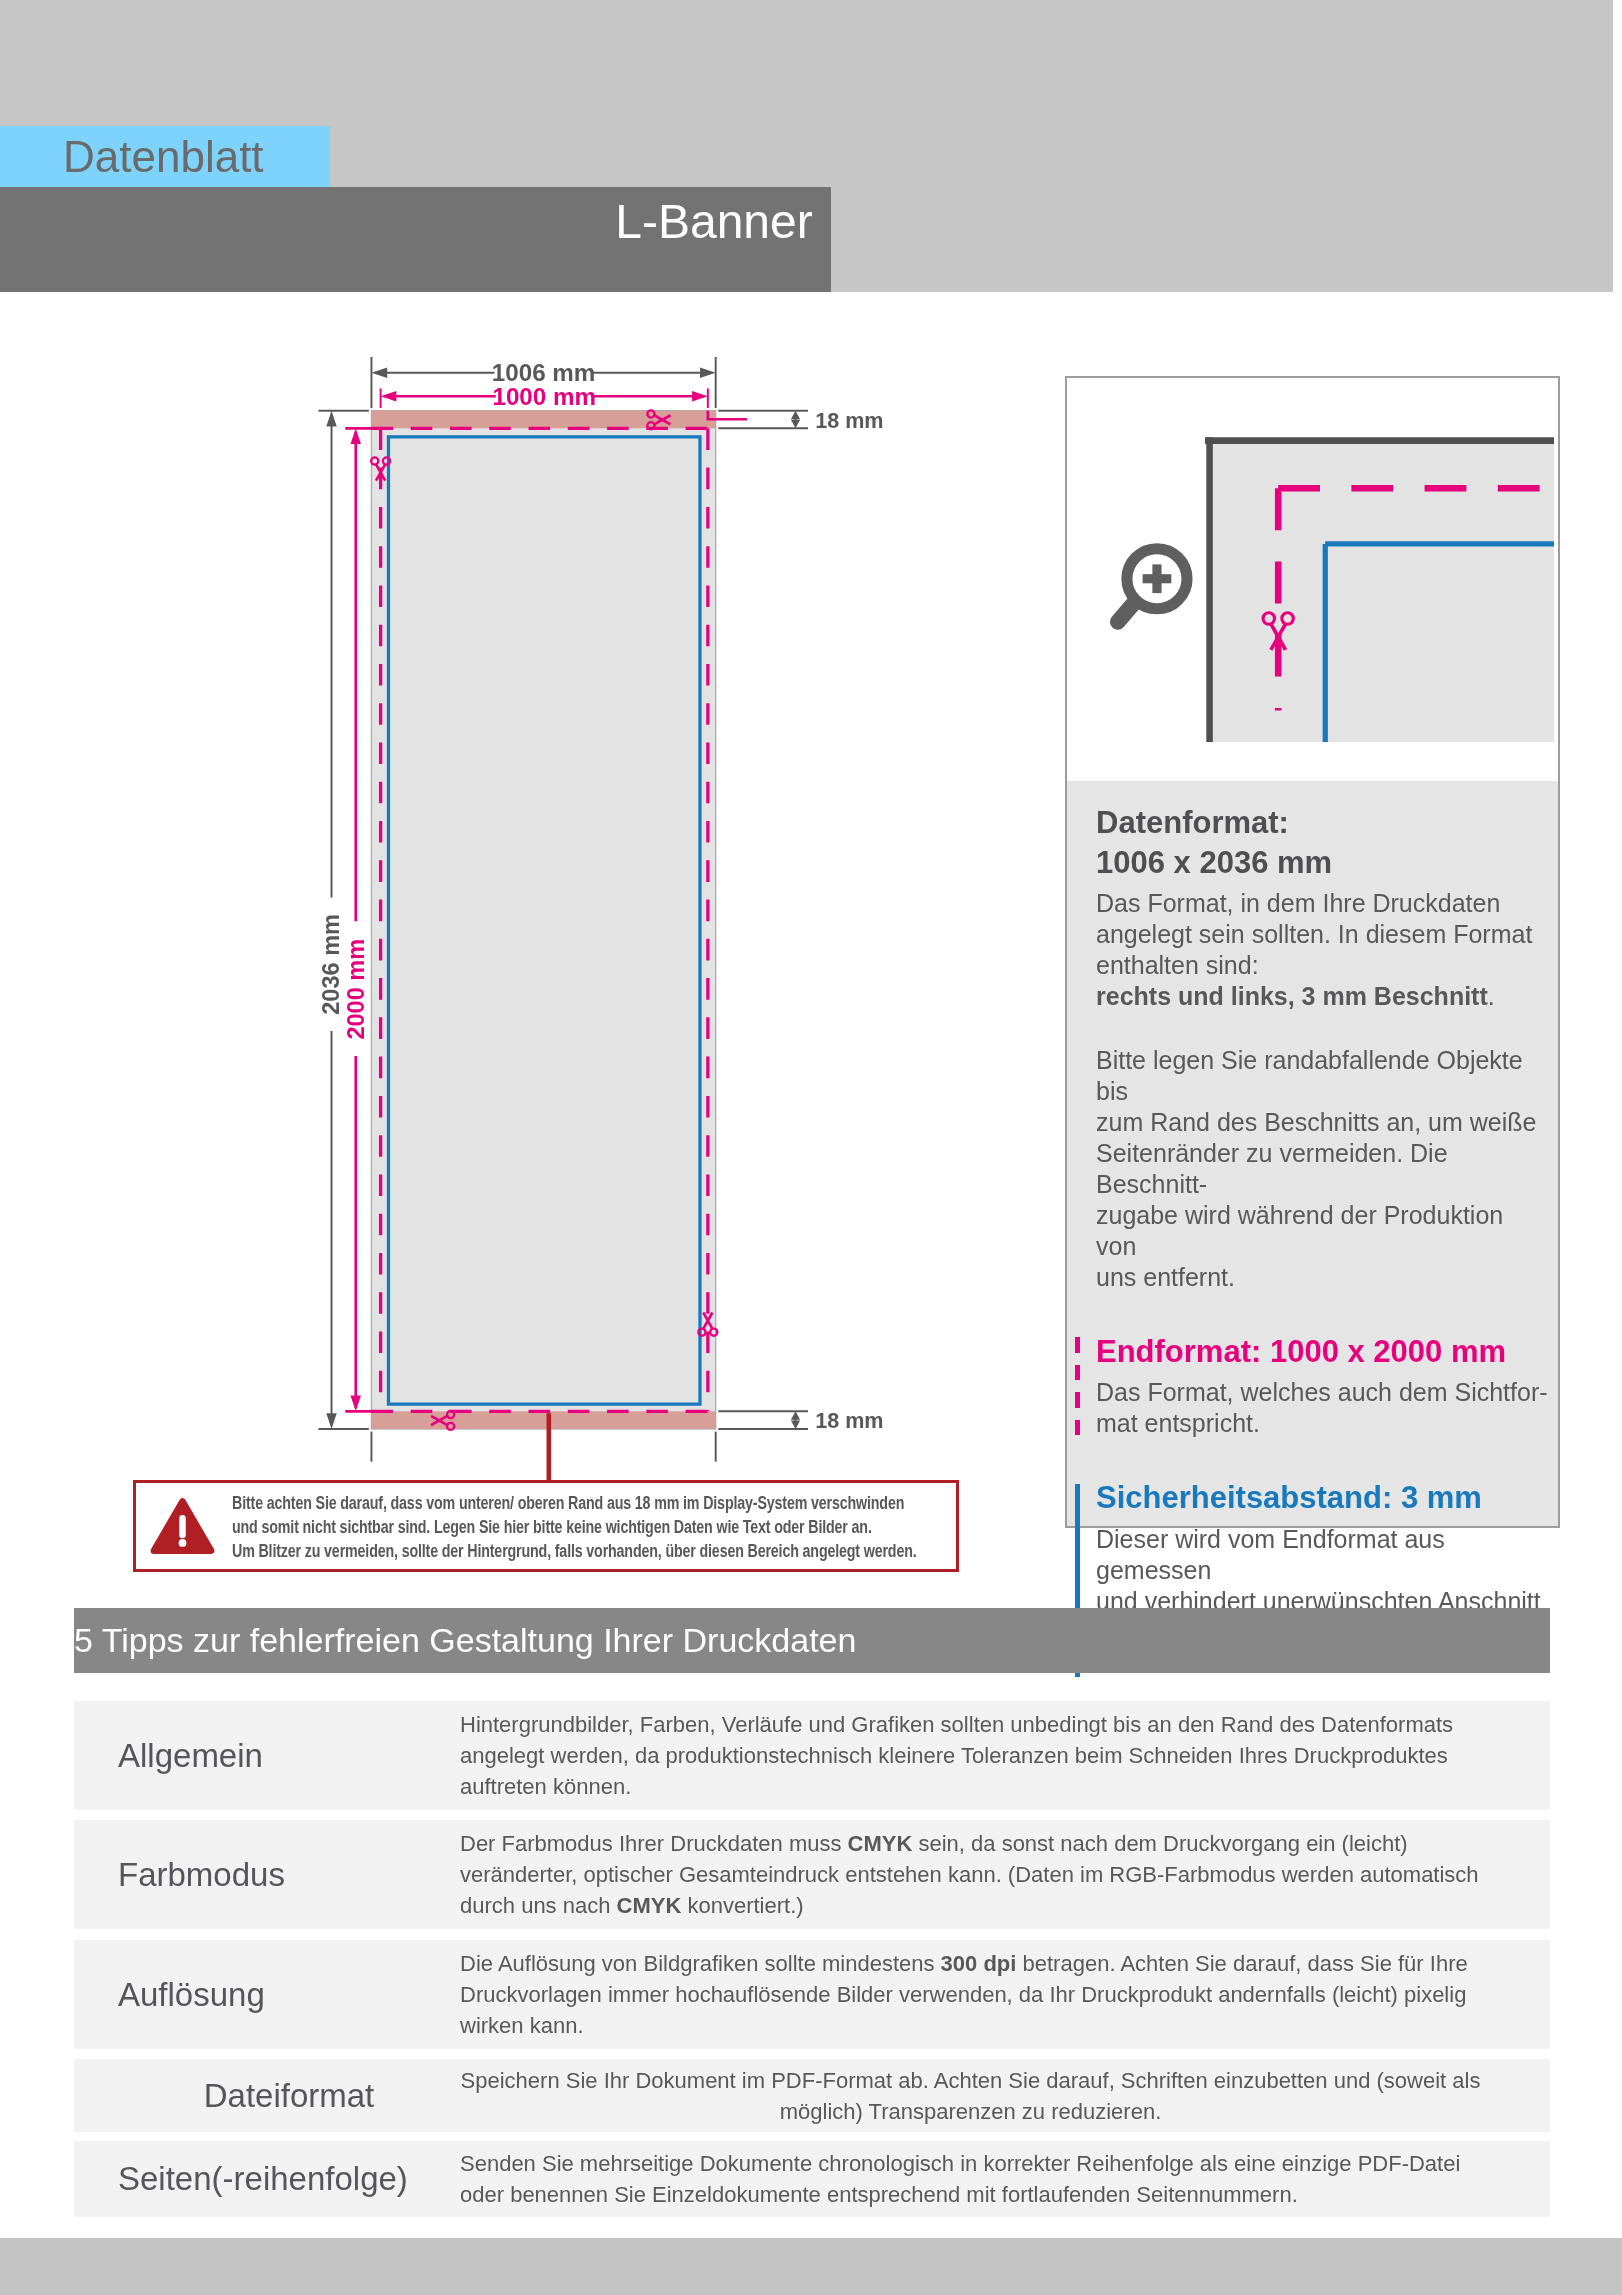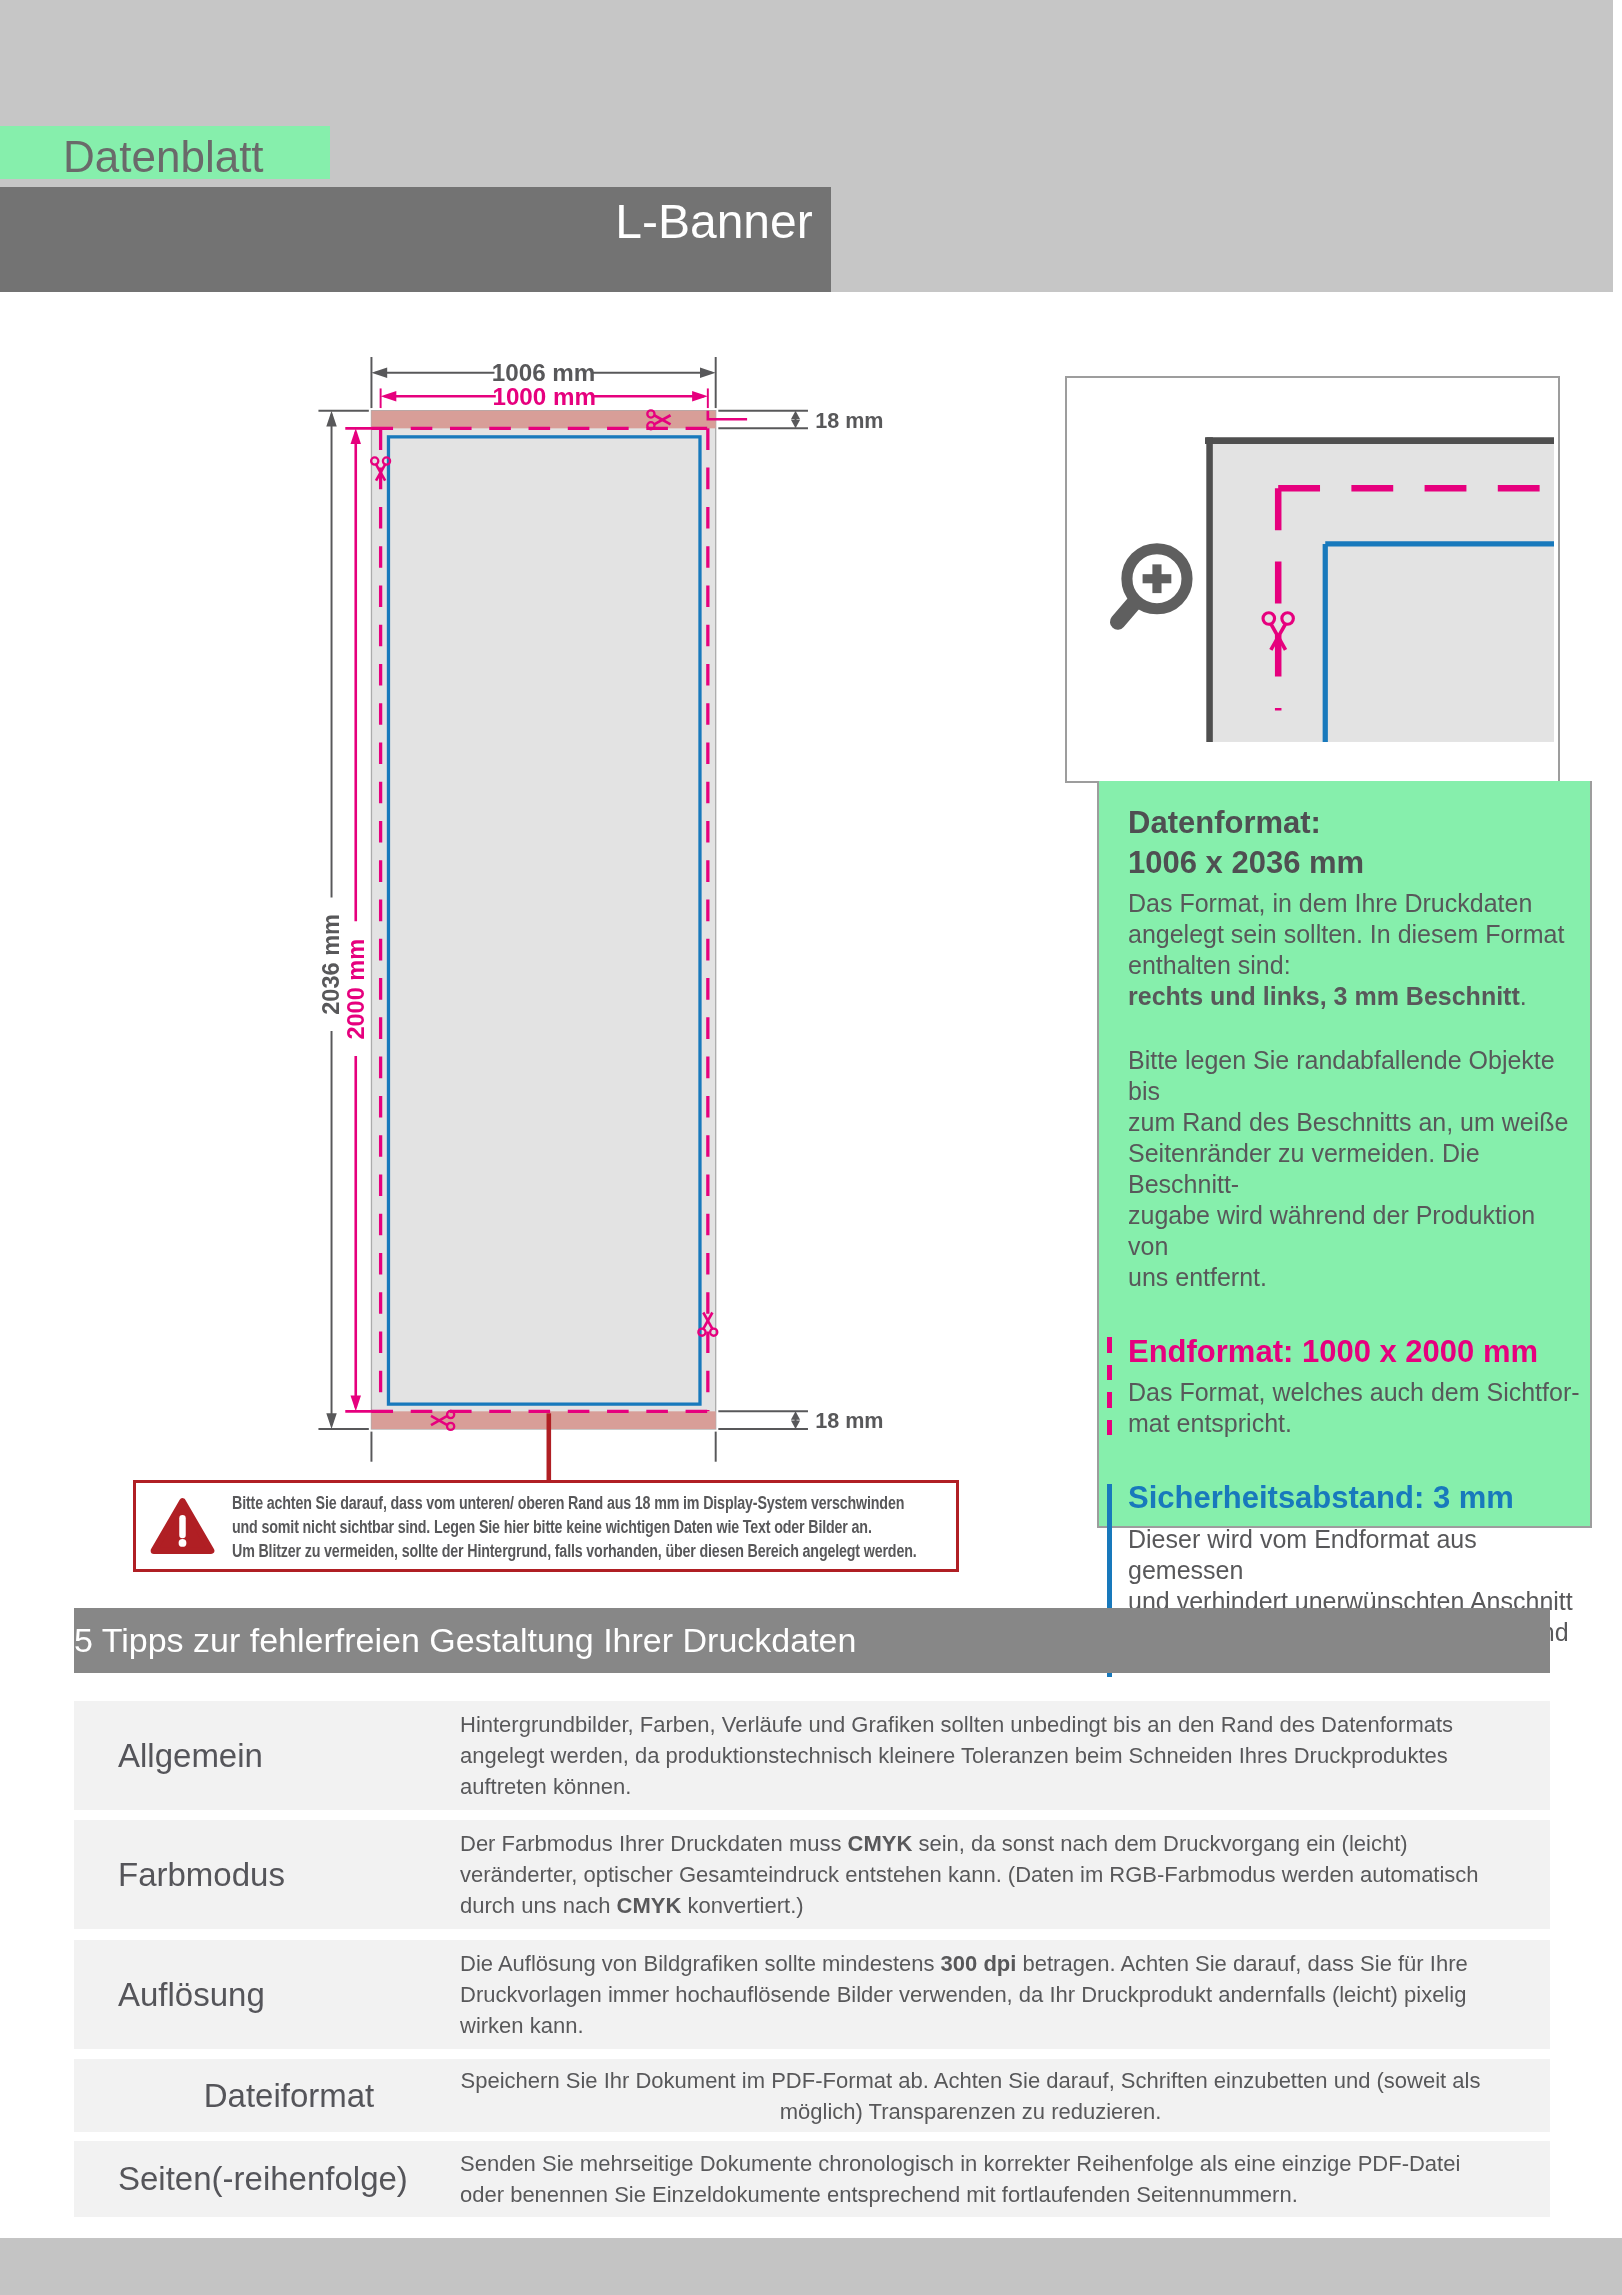--- a/index.html
+++ b/index.html
@@ -7,7 +7,7 @@
   .abs{position:absolute;}
   
   .header-bg{left:0;top:0;width:1613px;height:292px;background:#c6c6c6;}
-  .doc-label-box{left:0;top:126px;width:330px;height:53px;background:#86efac;}
+  .doc-label-box{left:0;top:126px;width:330px;height:61px;background:#7dd3fc;}
   .doc-label-box span{display:block;padding-left:63px;font-size:44px;line-height:61px;color:#6a6a6a;}
   .title-band{left:0;top:187px;width:831px;height:105px;background:#737373;color:#ffffff;text-align:right;box-sizing:border-box;padding:6.5px 18.3px 0 0;}
   .title-band .t1{font-size:48px;line-height:55px;}

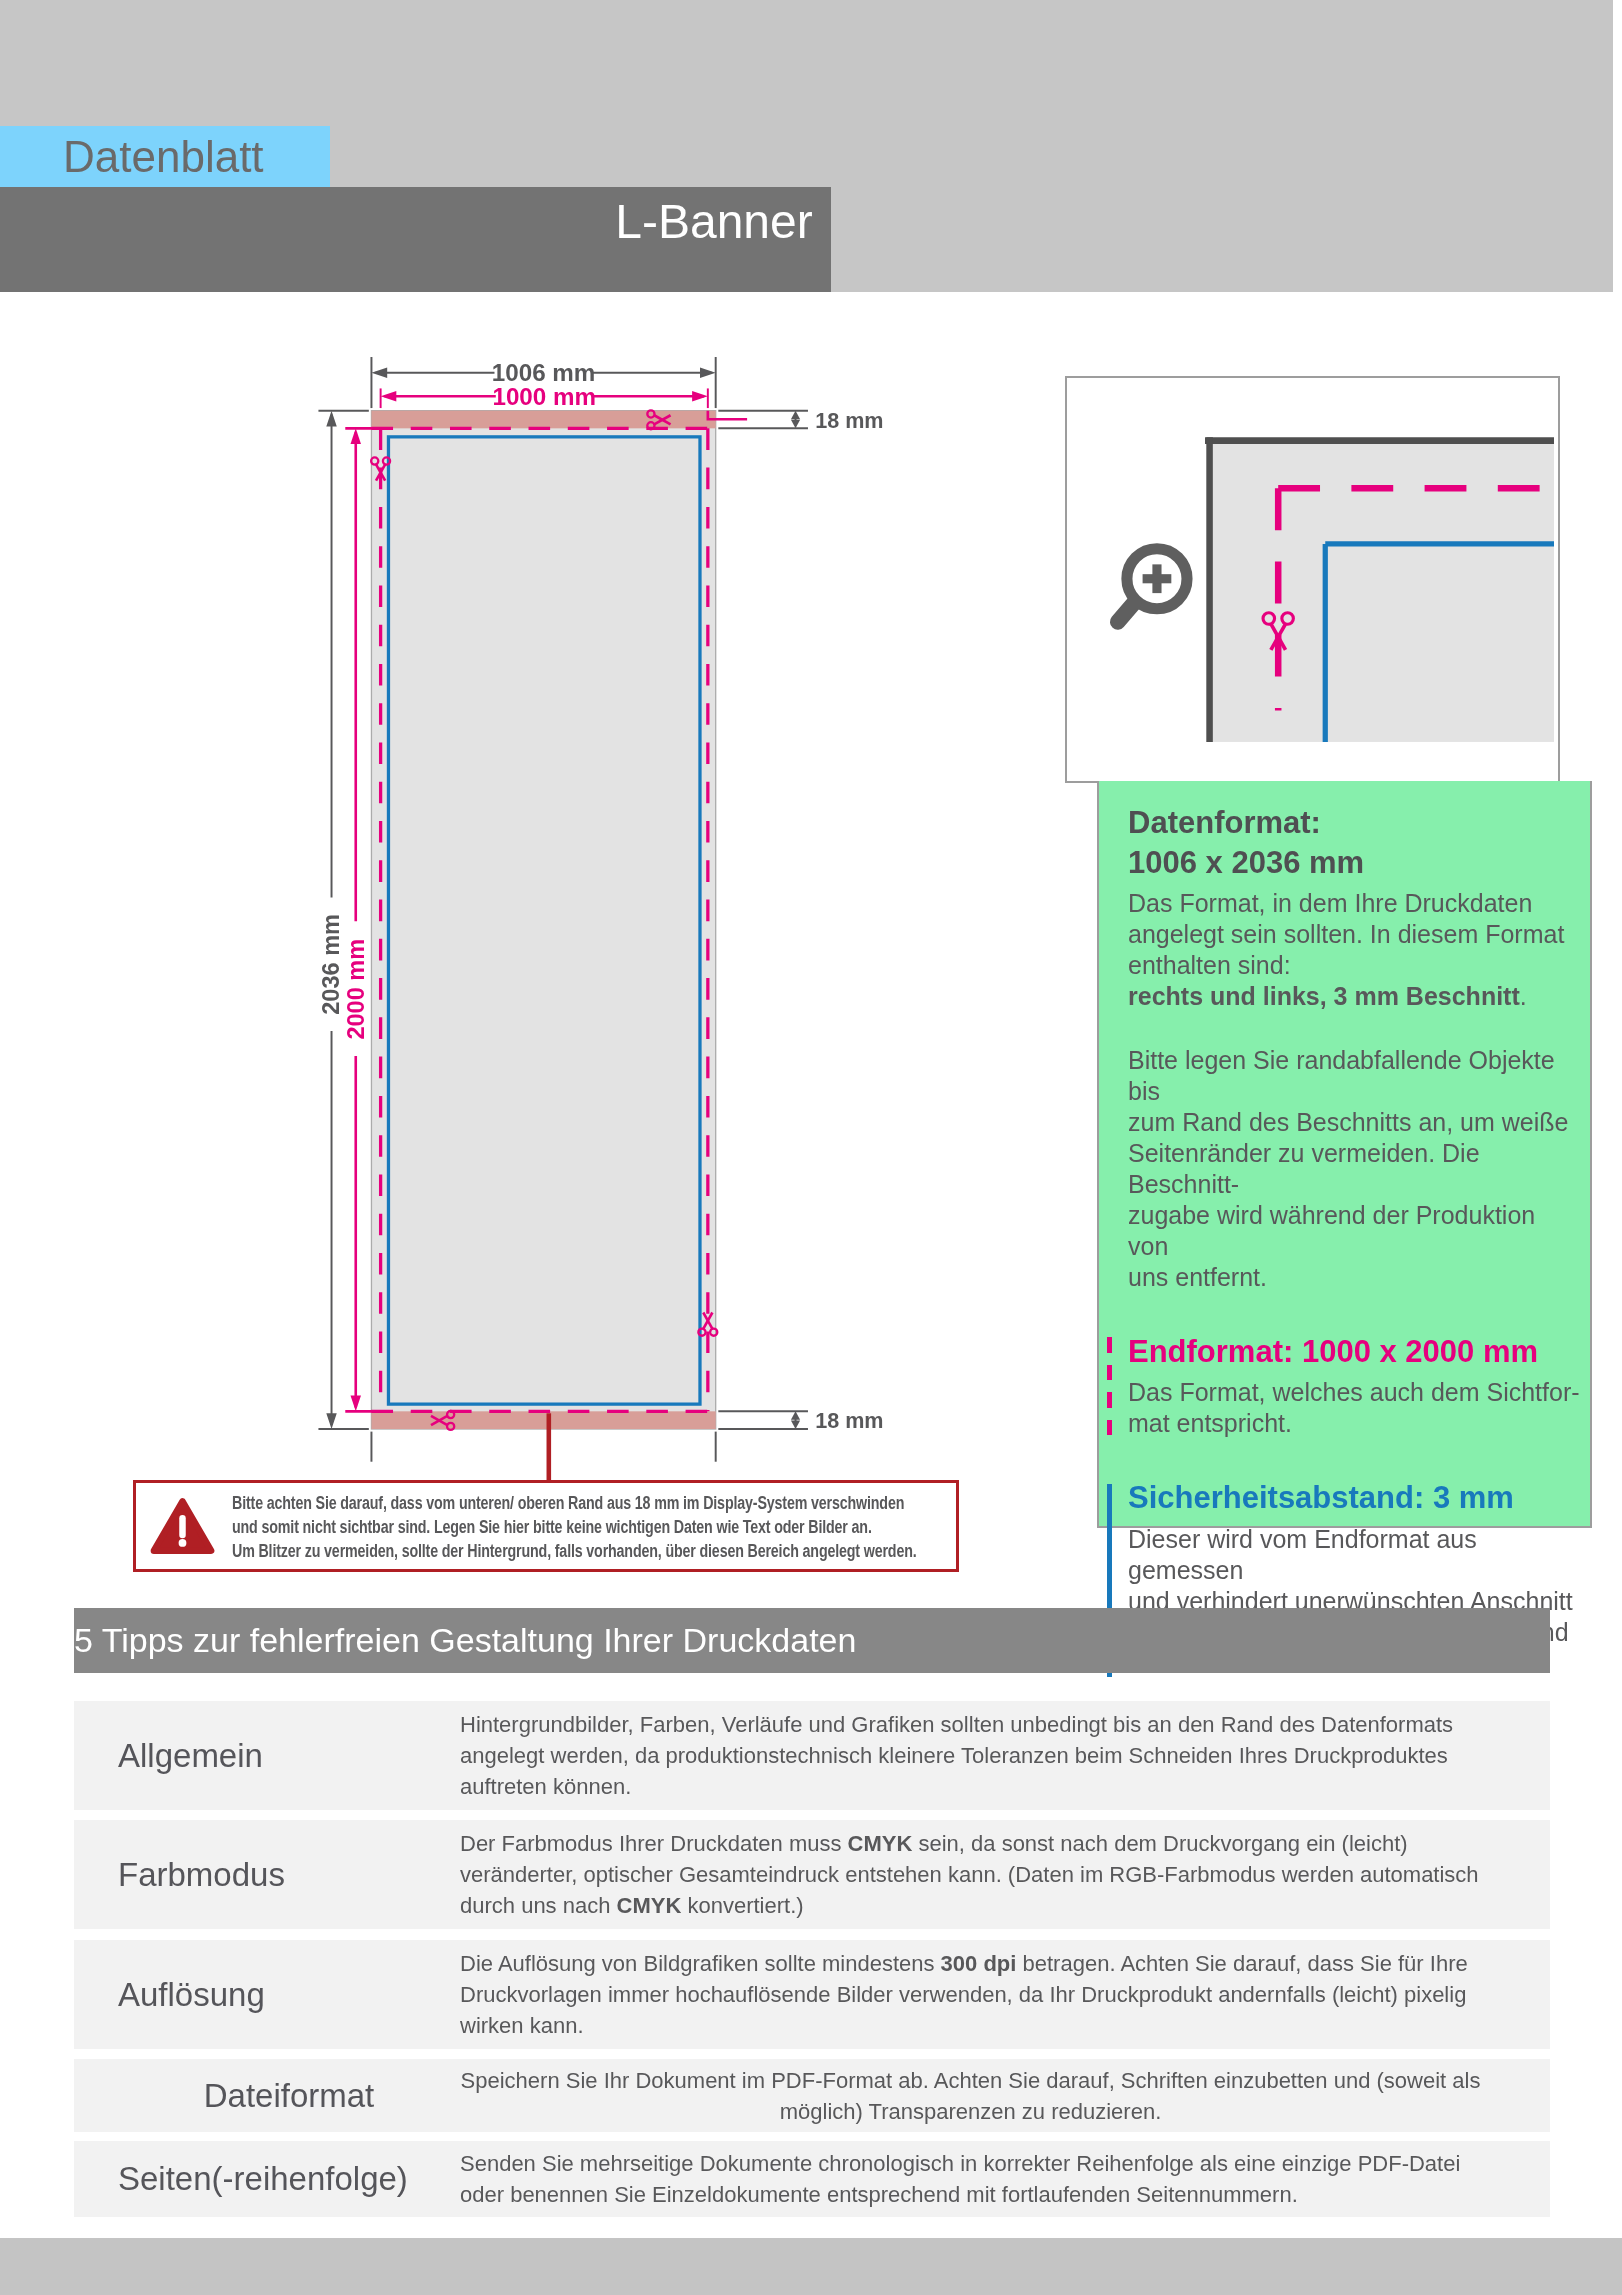--- a/index.html
+++ b/index.html
@@ -23,7 +23,7 @@
   .detail-visual{left:1065px;top:376px;width:495px;height:407px;background:#ffffff;border:2.6px solid #9d9d9d;box-sizing:border-box;}
   .corner-svg{left:1205px;top:436px;width:349px;height:306px;}
   .magnifier-svg{left:1106px;top:538px;width:98px;height:105px;}
-  .detail-panel{left:1065px;top:781px;width:495px;height:747px;background:#86efac;border:2.6px solid #9d9d9d;border-top:none;box-sizing:border-box;padding:22px 9px 0 29px;color:#58585a;margin-left:32px;}
+  .detail-panel{left:1065px;top:781px;width:495px;height:747px;background:#e5e5e5;border:2.6px solid #9d9d9d;border-top:none;box-sizing:border-box;padding:22px 9px 0 29px;color:#58585a;}
   .ip-h{font-size:31px;font-weight:700;line-height:40px;color:#4f4f52;}
   .ip-body{font-size:25px;line-height:31px;margin-top:5.2px;}
   .ip-body2{font-size:25px;line-height:31px;margin-top:33px;}

